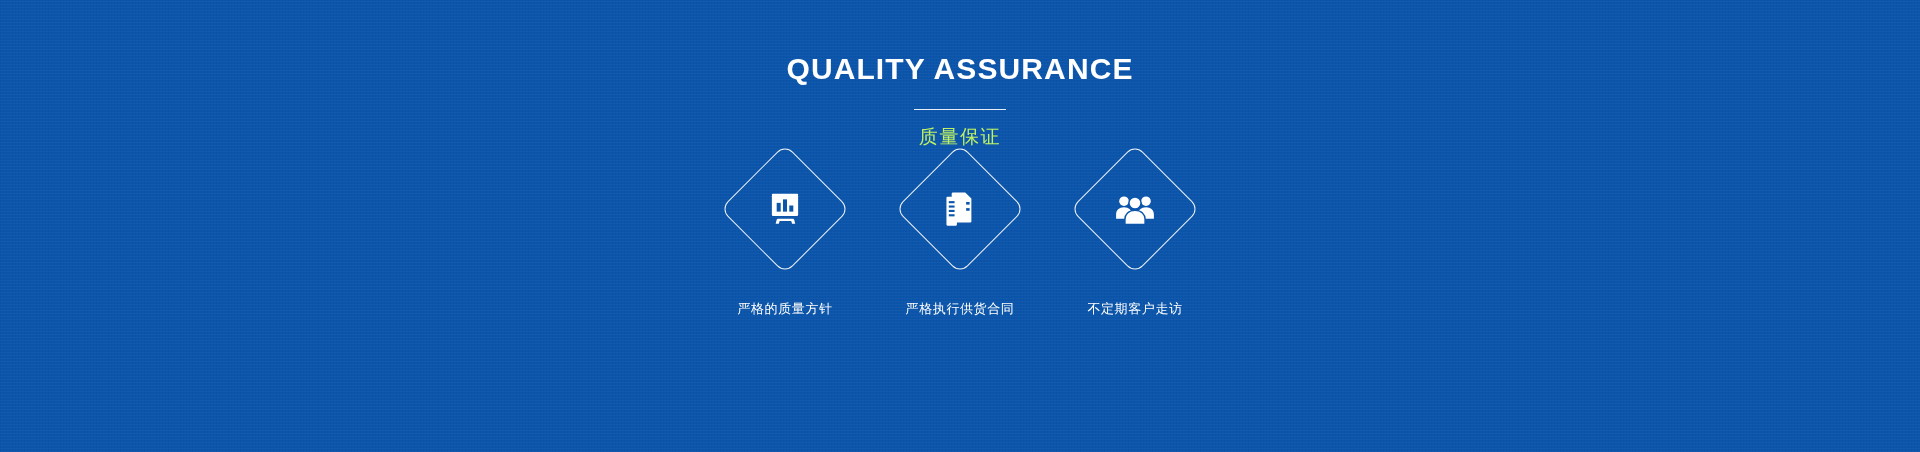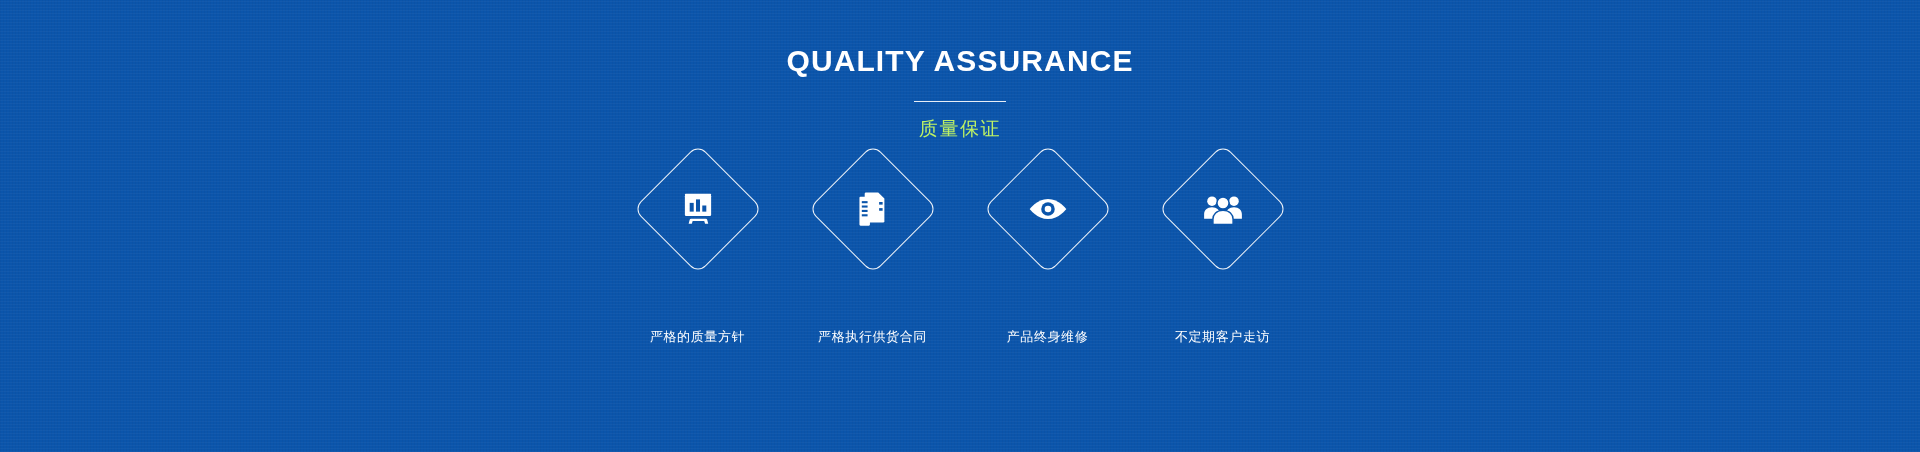--- a/index.html
+++ b/index.html
@@ -27,7 +27,7 @@
   }
   
   #heading-block {
-    position:absolute; left:0; right:0; top:4px;
+    position:absolute; left:0; right:0; top:12px;
     display:flex; flex-direction:column; align-items:center;
   }
   #page-title {

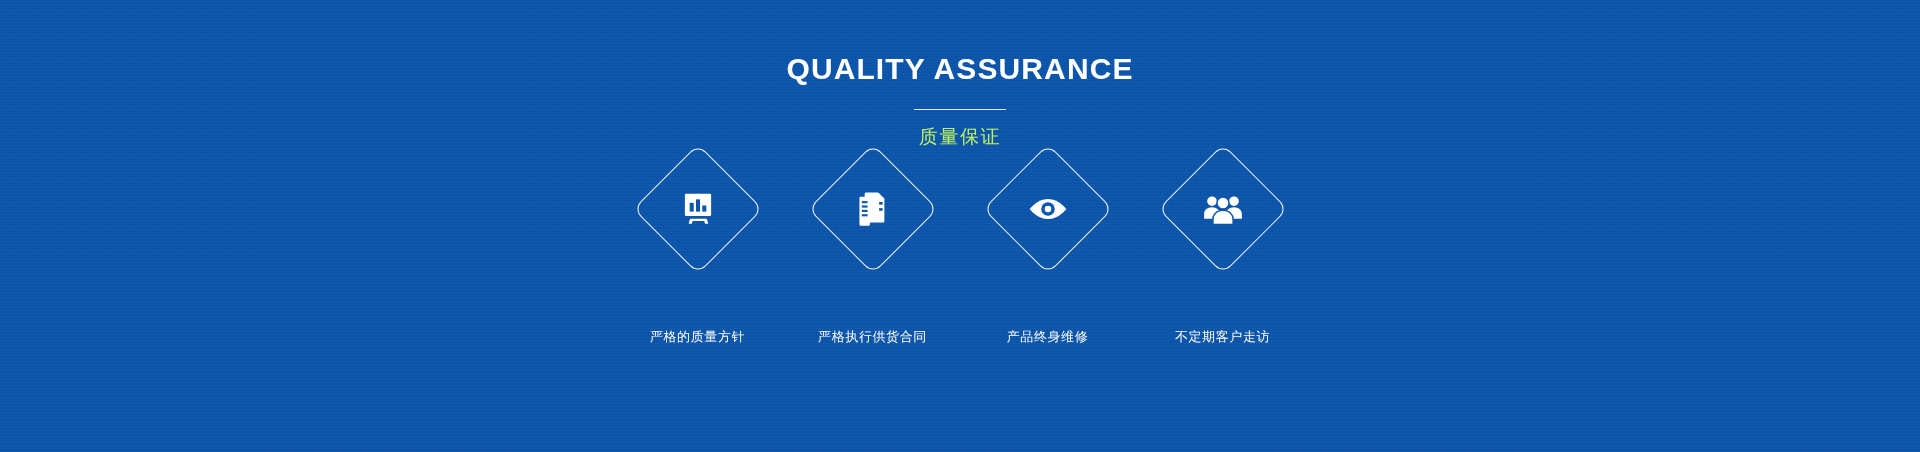--- a/index.html
+++ b/index.html
@@ -68,7 +68,6 @@
     display:flex;
     flex-direction:column;
     align-items:center;
-    gap:28px;
   }
   .diamond-frame {
     width:92px; height:92px;

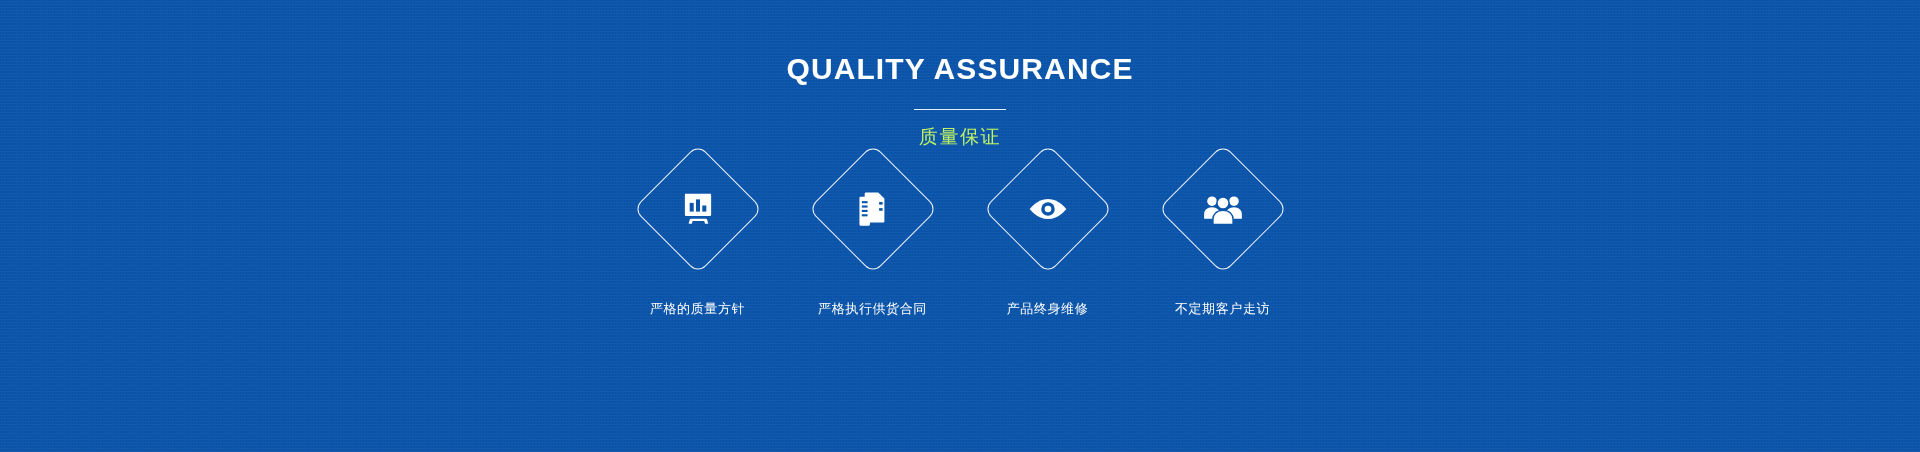--- a/index.html
+++ b/index.html
@@ -146,18 +146,6 @@
       <div class="feature-label">严格执行供货合同</div>
     </div>
 
-    <div class="feature-item">
-      <div class="diamond-frame">
-        <div class="diamond-inner">
-          <svg width="44" height="44" viewBox="0 0 48 48" fill="#ffffff">
-            <path d="M24 13 C12 13 4 24 4 24 s8 11 20 11 s20 -11 20 -11 s-8 -11 -20 -11 z"></path>
-            <circle cx="24" cy="24" r="7.4" fill="#0b55ab"></circle>
-            <circle cx="24" cy="24" r="3.6" fill="#ffffff"></circle>
-          </svg>
-        </div>
-      </div>
-      <div class="feature-label">产品终身维修</div>
-    </div>
 
     <div class="feature-item">
       <div class="diamond-frame">

